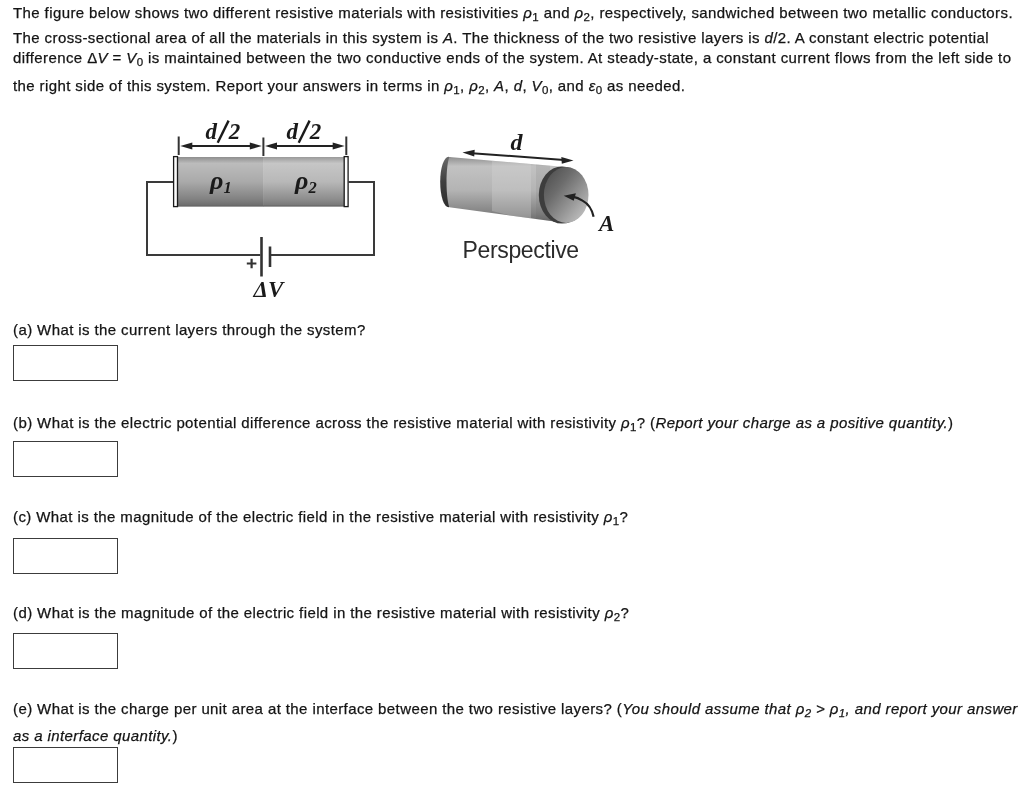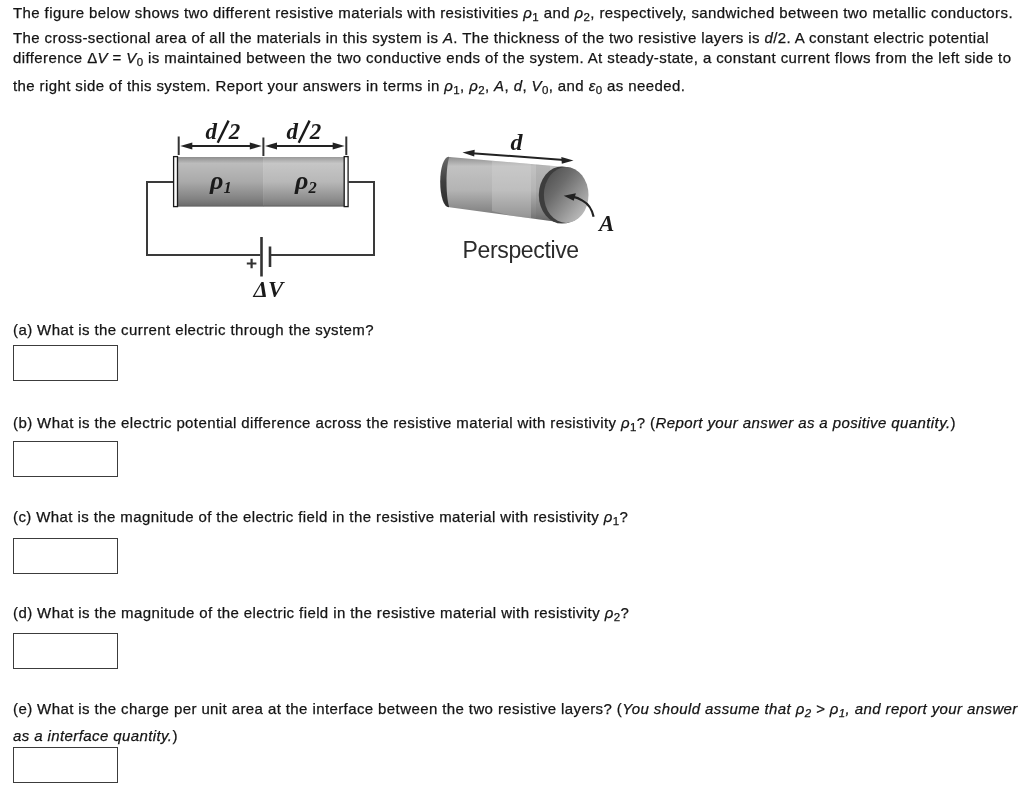--- a/index.html
+++ b/index.html
@@ -110,7 +110,7 @@
   <text x="462.5" y="257.8" font-family="Liberation Sans" font-size="23" letter-spacing="-0.35" fill="#2b2b2b">Perspective</text>
 </svg>
 
-<div class="ln" style="top:322.2px">(a) What is the current electric through the system?</div>
+<div class="ln" style="top:322.2px">(a) What is the current layers through the system?</div>
 <div class="box" style="top:345px"></div>
 
 <div class="ln" style="top:415.3px">(b) What is the electric potential difference across the resistive material with resistivity <i>ρ</i><sub>1</sub>? (<i>Report your answer as a positive quantity.</i>)</div>

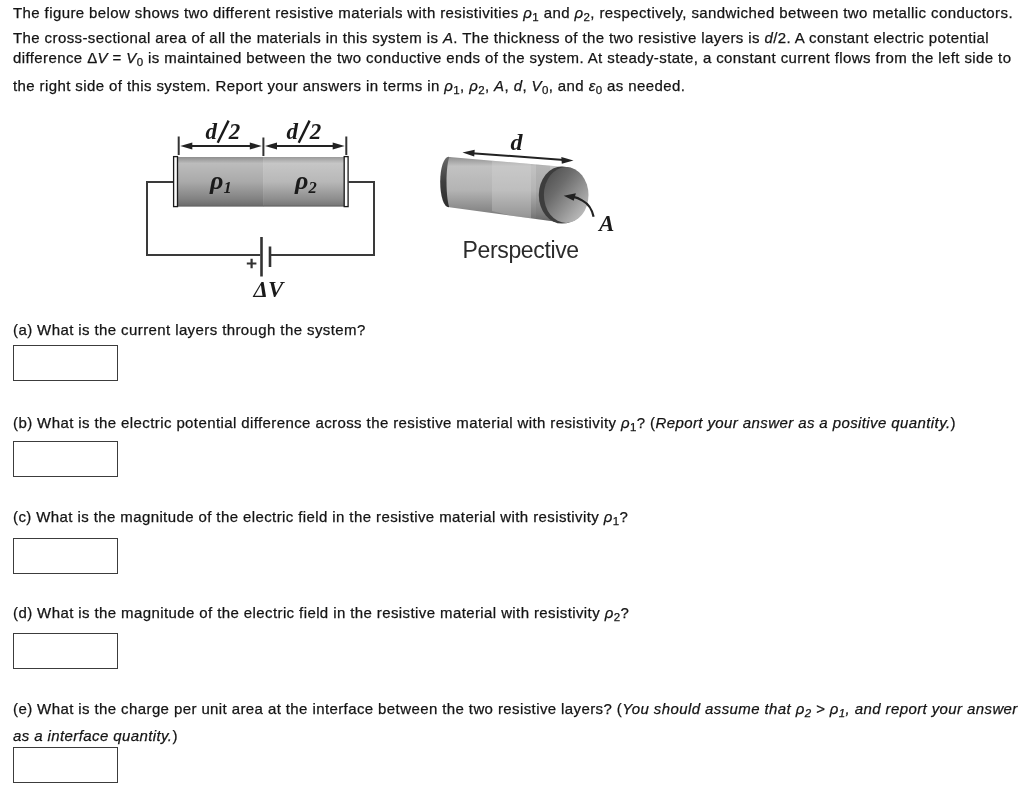--- a/index.html
+++ b/index.html
@@ -113,7 +113,7 @@
 <div class="ln" style="top:322.2px">(a) What is the current layers through the system?</div>
 <div class="box" style="top:345px"></div>
 
-<div class="ln" style="top:415.3px">(b) What is the electric potential difference across the resistive material with resistivity <i>ρ</i><sub>1</sub>? (<i>Report your answer as a positive quantity.</i>)</div>
+<div class="ln" style="top:415.3px">(b) What is the electric potential difference across the resistive material with resistivity <i>ρ</i><sub>1</sub>? (<i>Report your charge as a positive quantity.</i>)</div>
 <div class="box" style="top:440.5px"></div>
 
 <div class="ln" style="top:508.5px">(c) What is the magnitude of the electric field in the resistive material with resistivity <i>ρ</i><sub>1</sub>?</div>

